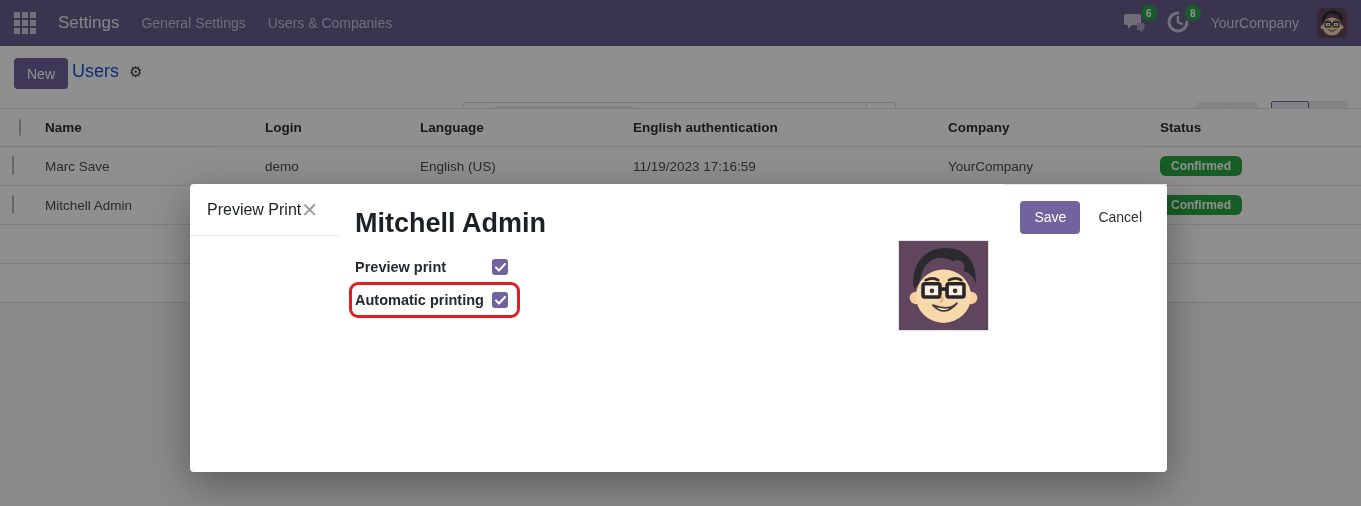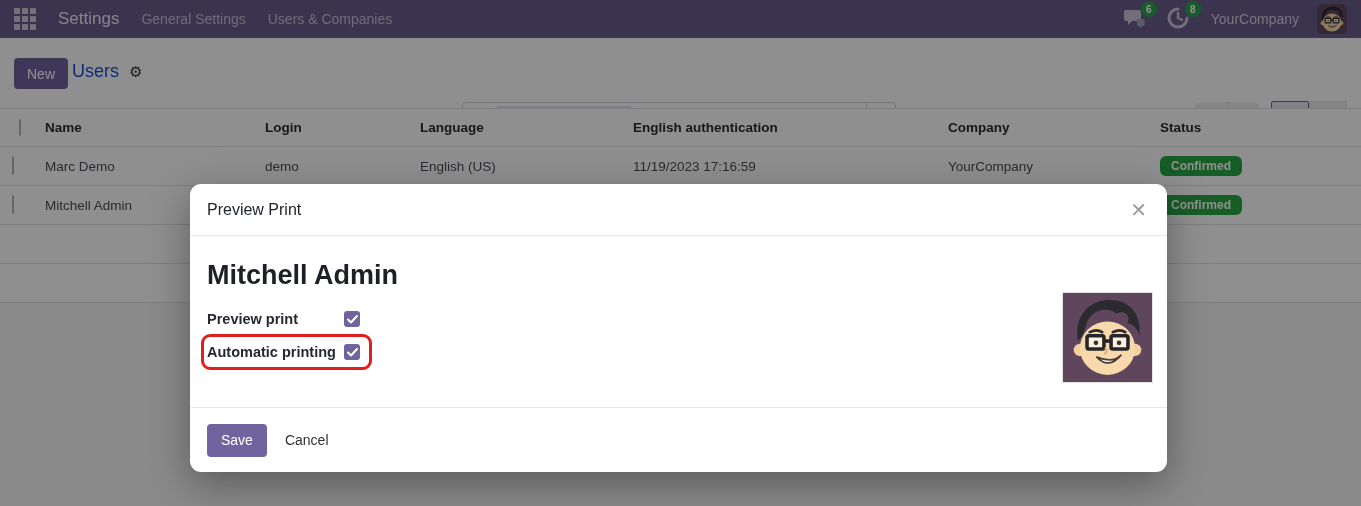--- a/index.html
+++ b/index.html
@@ -7,7 +7,7 @@
   .screen { position:relative; width:1361px; height:506px; background:#fff; overflow:hidden; margin:0 auto; }
 
   
-  .navbar { position:absolute; left:0; top:0; width:100%; height:38px; background:#685e8e;
+  .navbar { position:absolute; left:0; top:0; width:100%; height:46px; background:#685e8e;
             display:flex; align-items:center; justify-content:space-between; padding:0 14px; }
   .nav-left { display:flex; align-items:center; gap:22px; }
   .apps-btn { width:22px; height:22px; display:grid; grid-template-columns:repeat(3,6px);

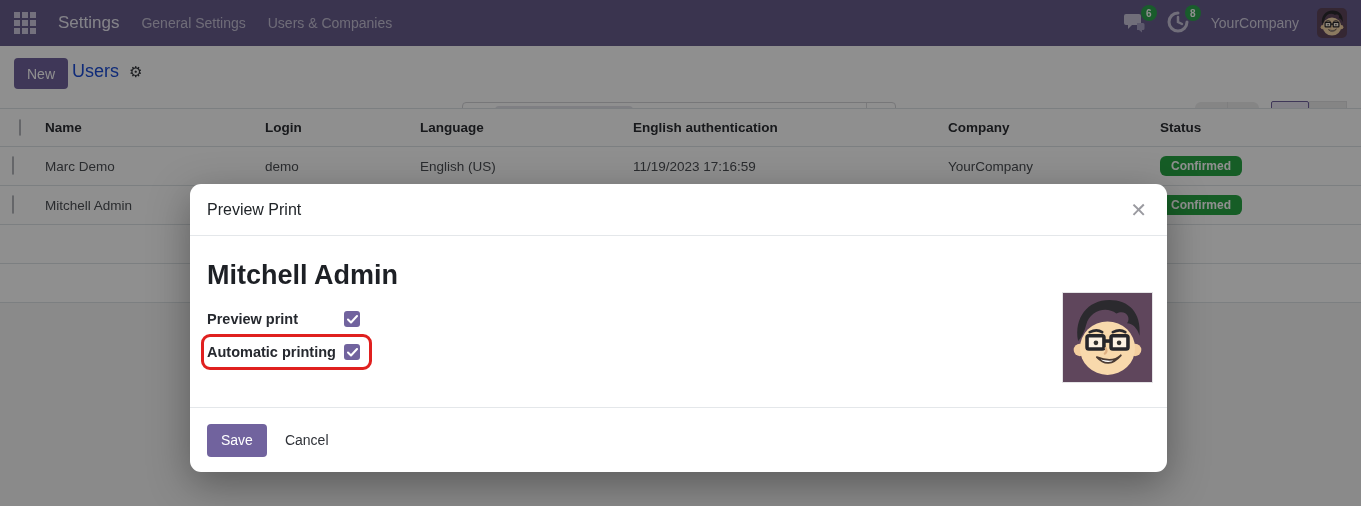--- a/index.html
+++ b/index.html
@@ -239,7 +239,7 @@
 
     <div class="t-row">
       <div><span class="row-check"></span></div>
-      <div class="t-cell">Marc Demo</div>
+      <div class="t-cell">Marc Save</div>
       <div class="t-cell">demo</div>
       <div class="t-cell">English (US)</div>
       <div class="t-cell">11/19/2023 17:16:59</div>

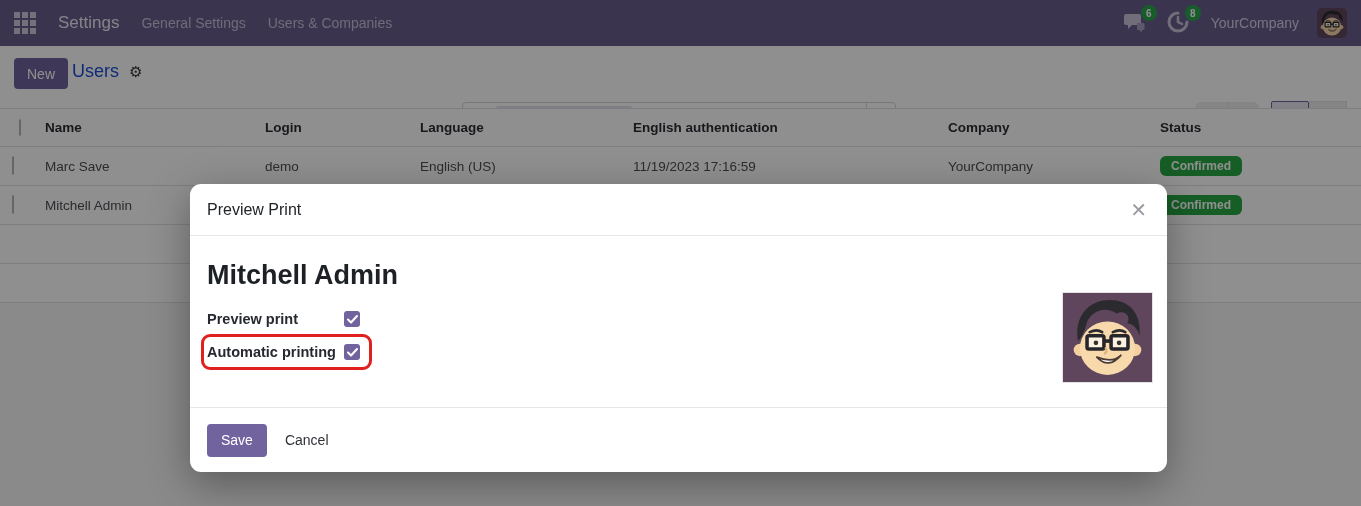--- a/index.html
+++ b/index.html
@@ -81,8 +81,8 @@
   
   .backdrop { position:absolute; inset:0; background:rgba(0,0,0,0.44); z-index:10; }
   .modal { position:absolute; left:190px; top:184px; width:977px; height:288px; background:#fff;
-           z-index:20; border-radius:11px; box-shadow:0 12px 40px rgba(0,0,0,0.35);
-           display:flex; flex-direction:column; }
+           z-index:20; border-radius:4px; box-shadow:0 12px 40px rgba(0,0,0,0.35);
+           display:flex; flex-direction:row; }
   .modal-header { height:52px; display:flex; align-items:center; justify-content:space-between;
                   padding:0 20px 0 17px; border-bottom:1px solid #e4e7ea; }
   .modal-title { font-size:16px; font-weight:500; color:#212529; }

